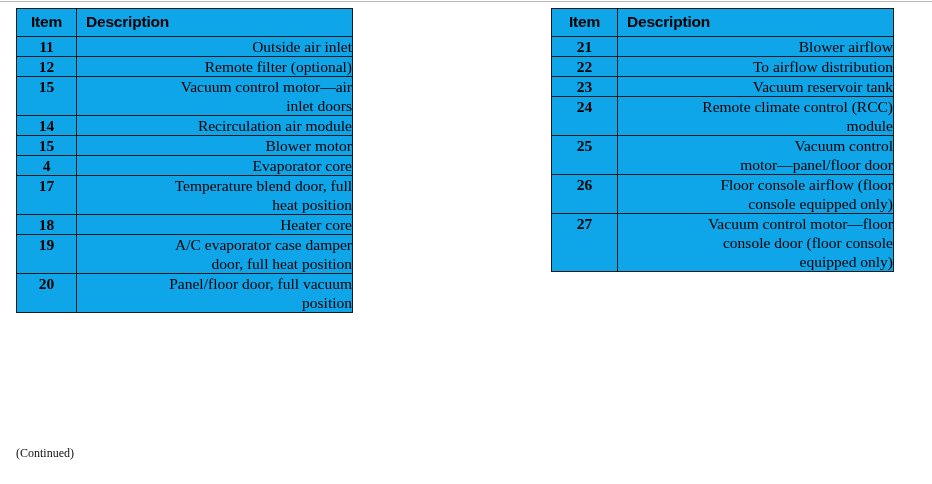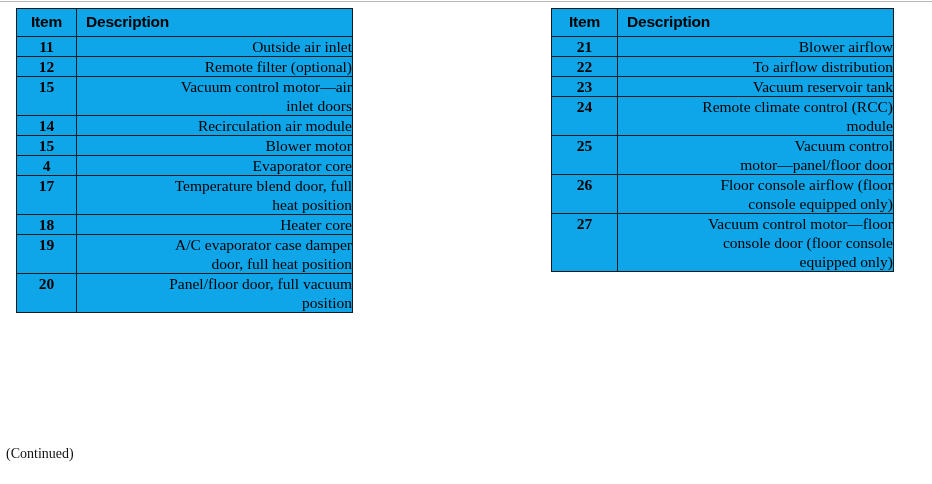--- a/index.html
+++ b/index.html
@@ -99,9 +99,9 @@
   
   .continued-note {
     position: absolute;
-    left: 6px;
+    left: 16px;
     top: 446px;
-    font-size: 14px;
+    font-size: 12px;
     line-height: 15px;
     font-family: "Liberation Serif", "DejaVu Serif", serif;
     color: #111111;

